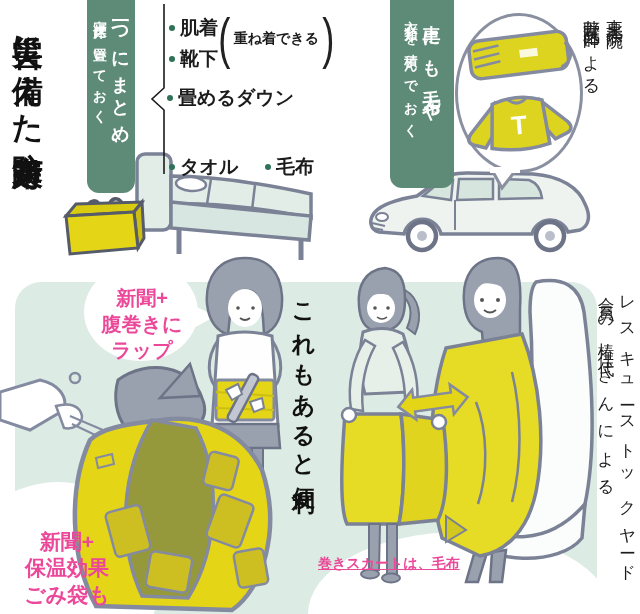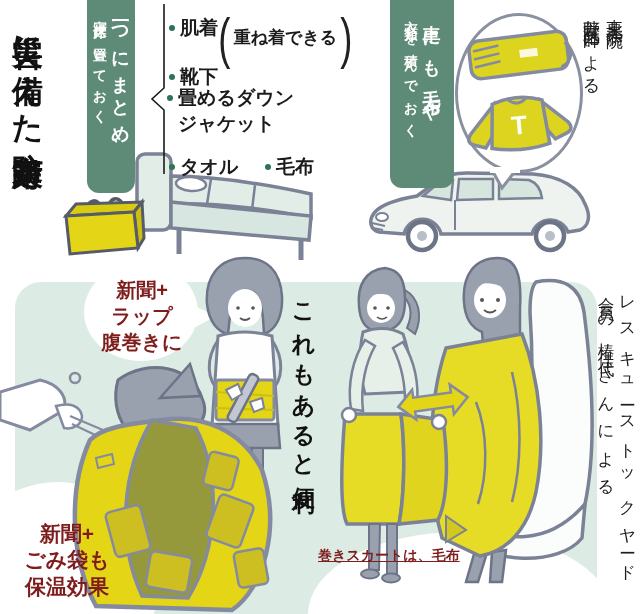--- a/index.html
+++ b/index.html
@@ -25,7 +25,7 @@
   .dot { display:inline-block; width:6px; height:6px; border-radius:50%; background:#2e7257; vertical-align:3px; margin-right:5px; }
   .note-group { position:absolute; left:50px; top:10px; display:flex; align-items:center; }
   .paren { font-size:56px; font-weight:300; color:#222; transform:scaleX(.65); line-height:1; }
-  .note-lines { font-size:17px; font-weight:600; line-height:1.3; white-space:nowrap; }
+  .note-lines { font-size:14px; font-weight:600; line-height:1.3; white-space:nowrap; }
   .second-line { padding-left:11px; }
 
   .credit { color:#1d1d1d; z-index:6; }

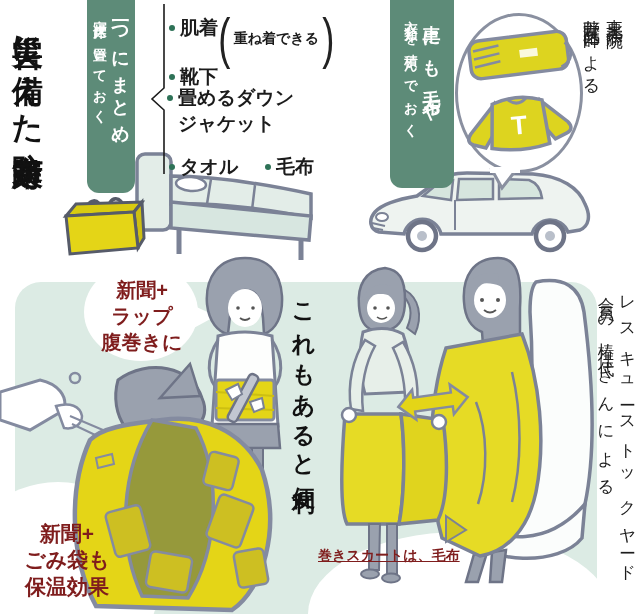--- a/index.html
+++ b/index.html
@@ -66,7 +66,7 @@
 
   <div class="abs checklist">
     <div class="chk-item" style="left:4px; top:15px;text-align:right;"><span class="dot"></span><span>肌着</span></div>
-    <div class="chk-item" style="left:4px; top:64px;"><span class="dot"></span><span>靴下</span></div>
+    <div class="chk-item" style="left:4px; top:46px;"><span class="dot"></span><span>靴下</span></div>
     <div class="note-group">
       <span class="paren">(</span>
       <span class="note-lines">

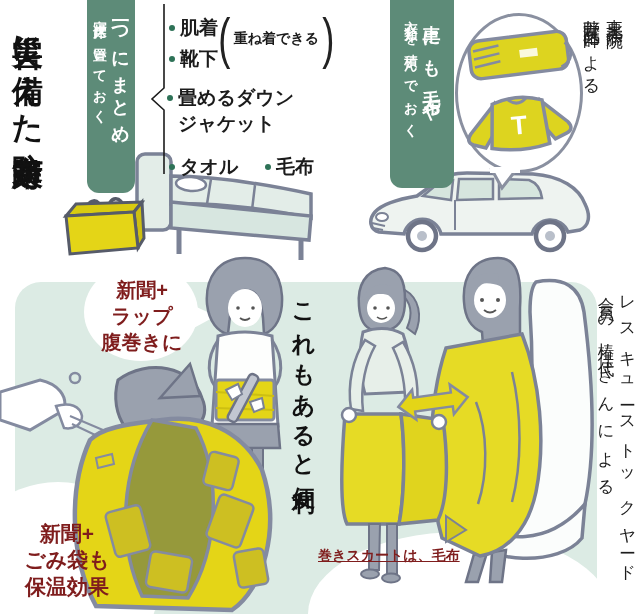--- a/index.html
+++ b/index.html
@@ -76,7 +76,6 @@
     </div>
     <div class="chk-item" style="left:2px; top:85px;">
       <span class="dot"></span><span>畳めるダウン</span><br>
-      <span class="second-line">ジャケット</span>
     </div>
     <div class="chk-item" style="left:4px; top:154px;">
       <span class="dot"></span><span>タオル</span>

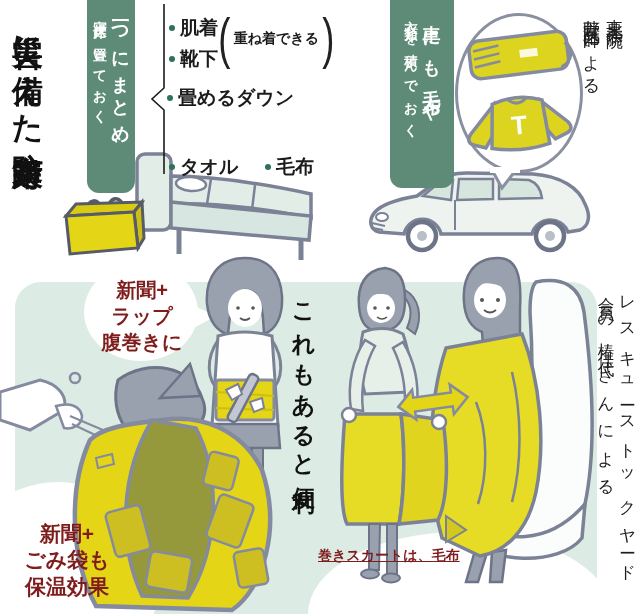--- a/index.html
+++ b/index.html
@@ -37,7 +37,7 @@
   .panel { left:15px; top:282px; width:582px; height:332px; background:#dcebe4; border-radius:26px 26px 0 0; z-index:1; }
   .blob { background:#fff; border-radius:50%; z-index:2; }
   .figure { z-index:3; }
-  .caption { z-index:4; color:#7f1d1d; }
+  .caption { z-index:4; color:#ec4899;margin-top:8px; }
   .bubbleA-cap { left:86px; top:277px; width:112px; text-align:center; font-size:20px; line-height:1.3; font-weight:600; }
   .capBL { left:12px; top:521px; width:110px; text-align:center; font-size:21px; line-height:1.26; font-weight:600; }
   .capBR { left:318px; top:546px; width:284px; text-align:left; font-size:14px; line-height:1.3; font-weight:600;text-decoration:underline; }

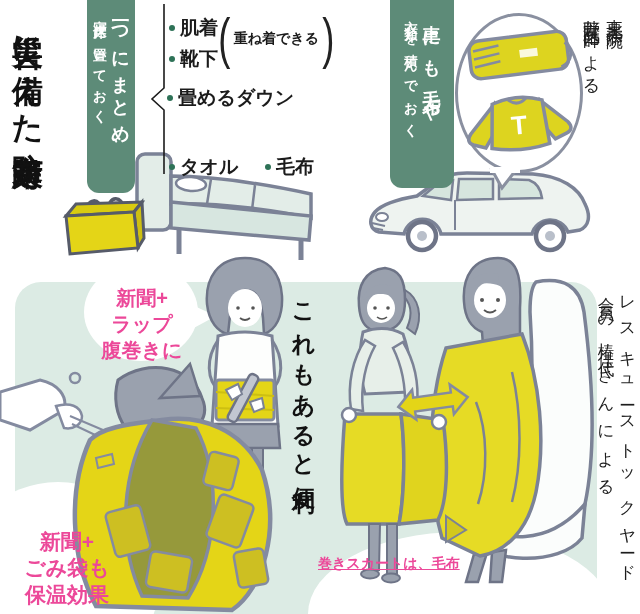--- a/index.html
+++ b/index.html
@@ -237,8 +237,8 @@
 
   <div class="abs caption bubbleA-cap">
     <div>新聞+</div>
+    <div>腹巻きに</div>
     <div>ラップ</div>
-    <div>腹巻きに</div>
   </div>
 
   <div class="abs v handy-heading">これもあると便利</div>

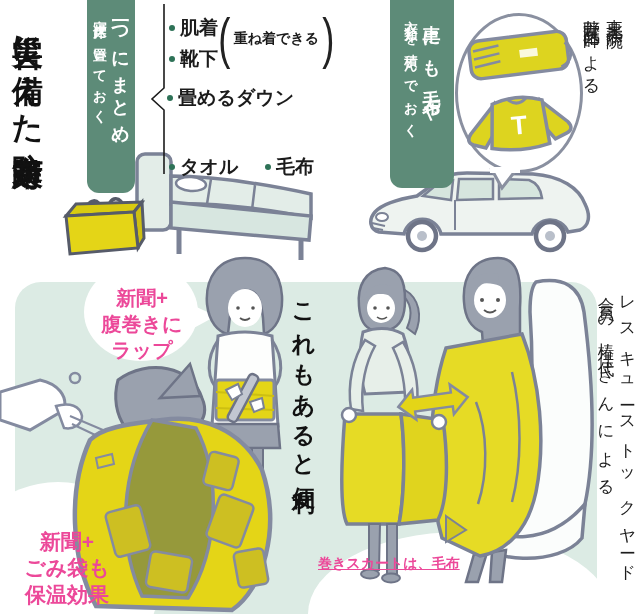--- a/index.html
+++ b/index.html
@@ -245,8 +245,8 @@
 
   <div class="abs caption capBL">
     <div>新聞+</div>
+    <div>保温効果</div>
     <div>ごみ袋も</div>
-    <div>保温効果</div>
   </div>
 
   <div class="abs caption capBR">

